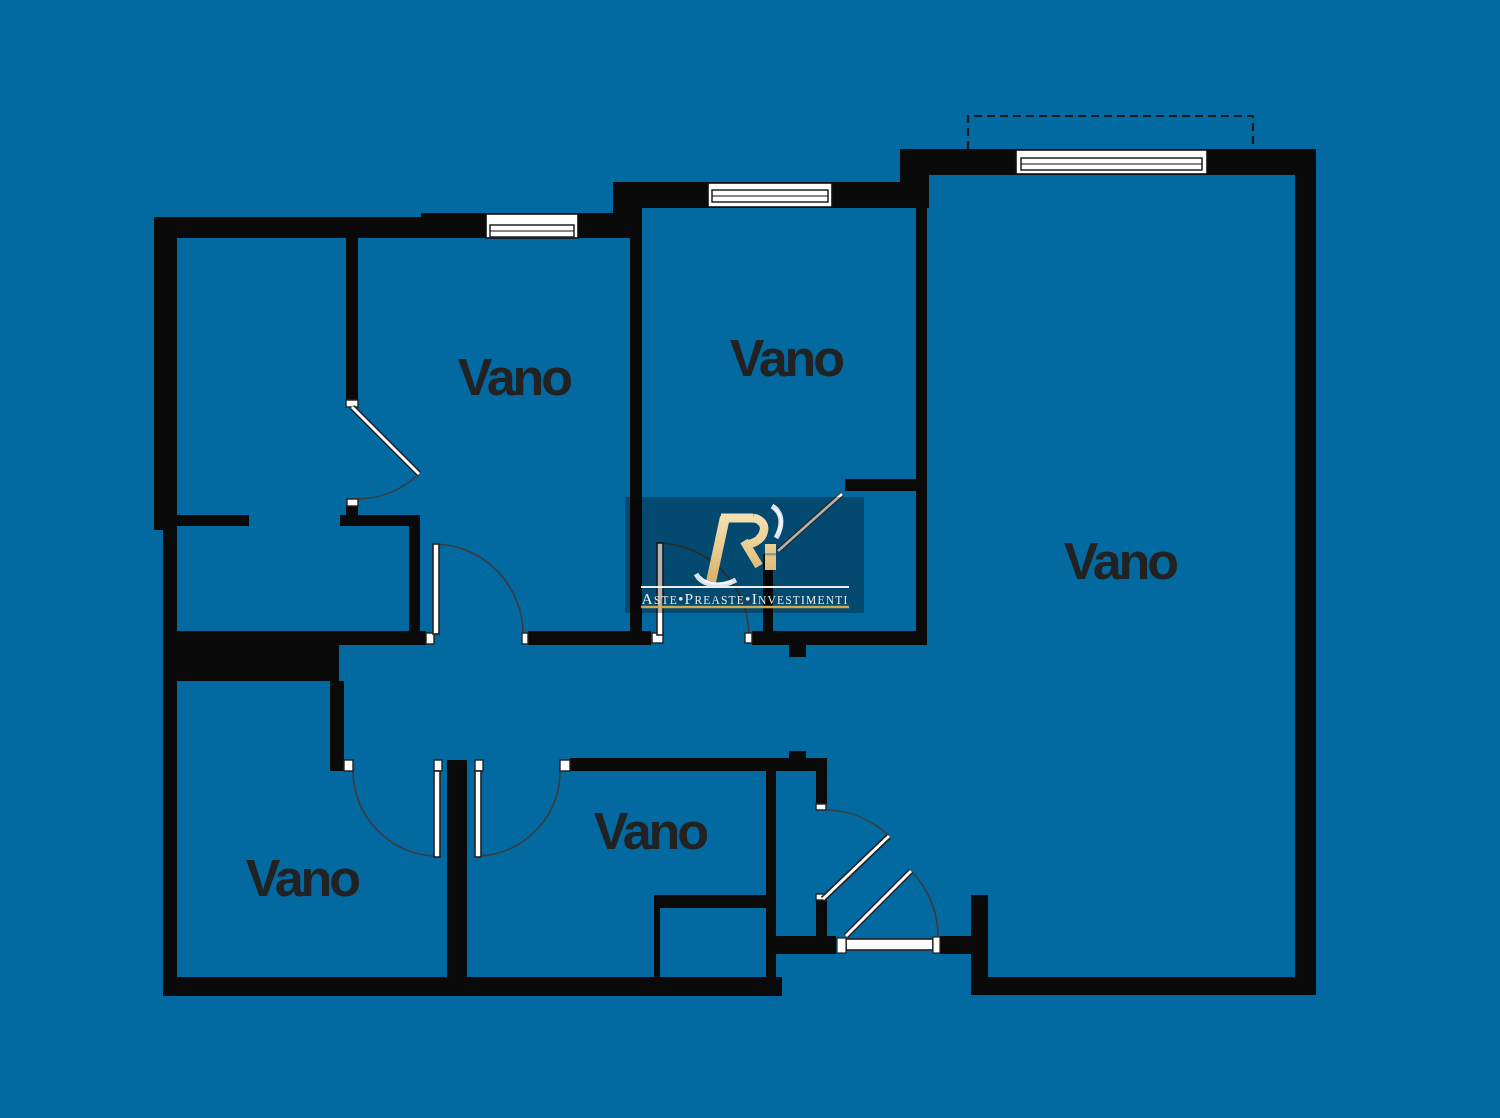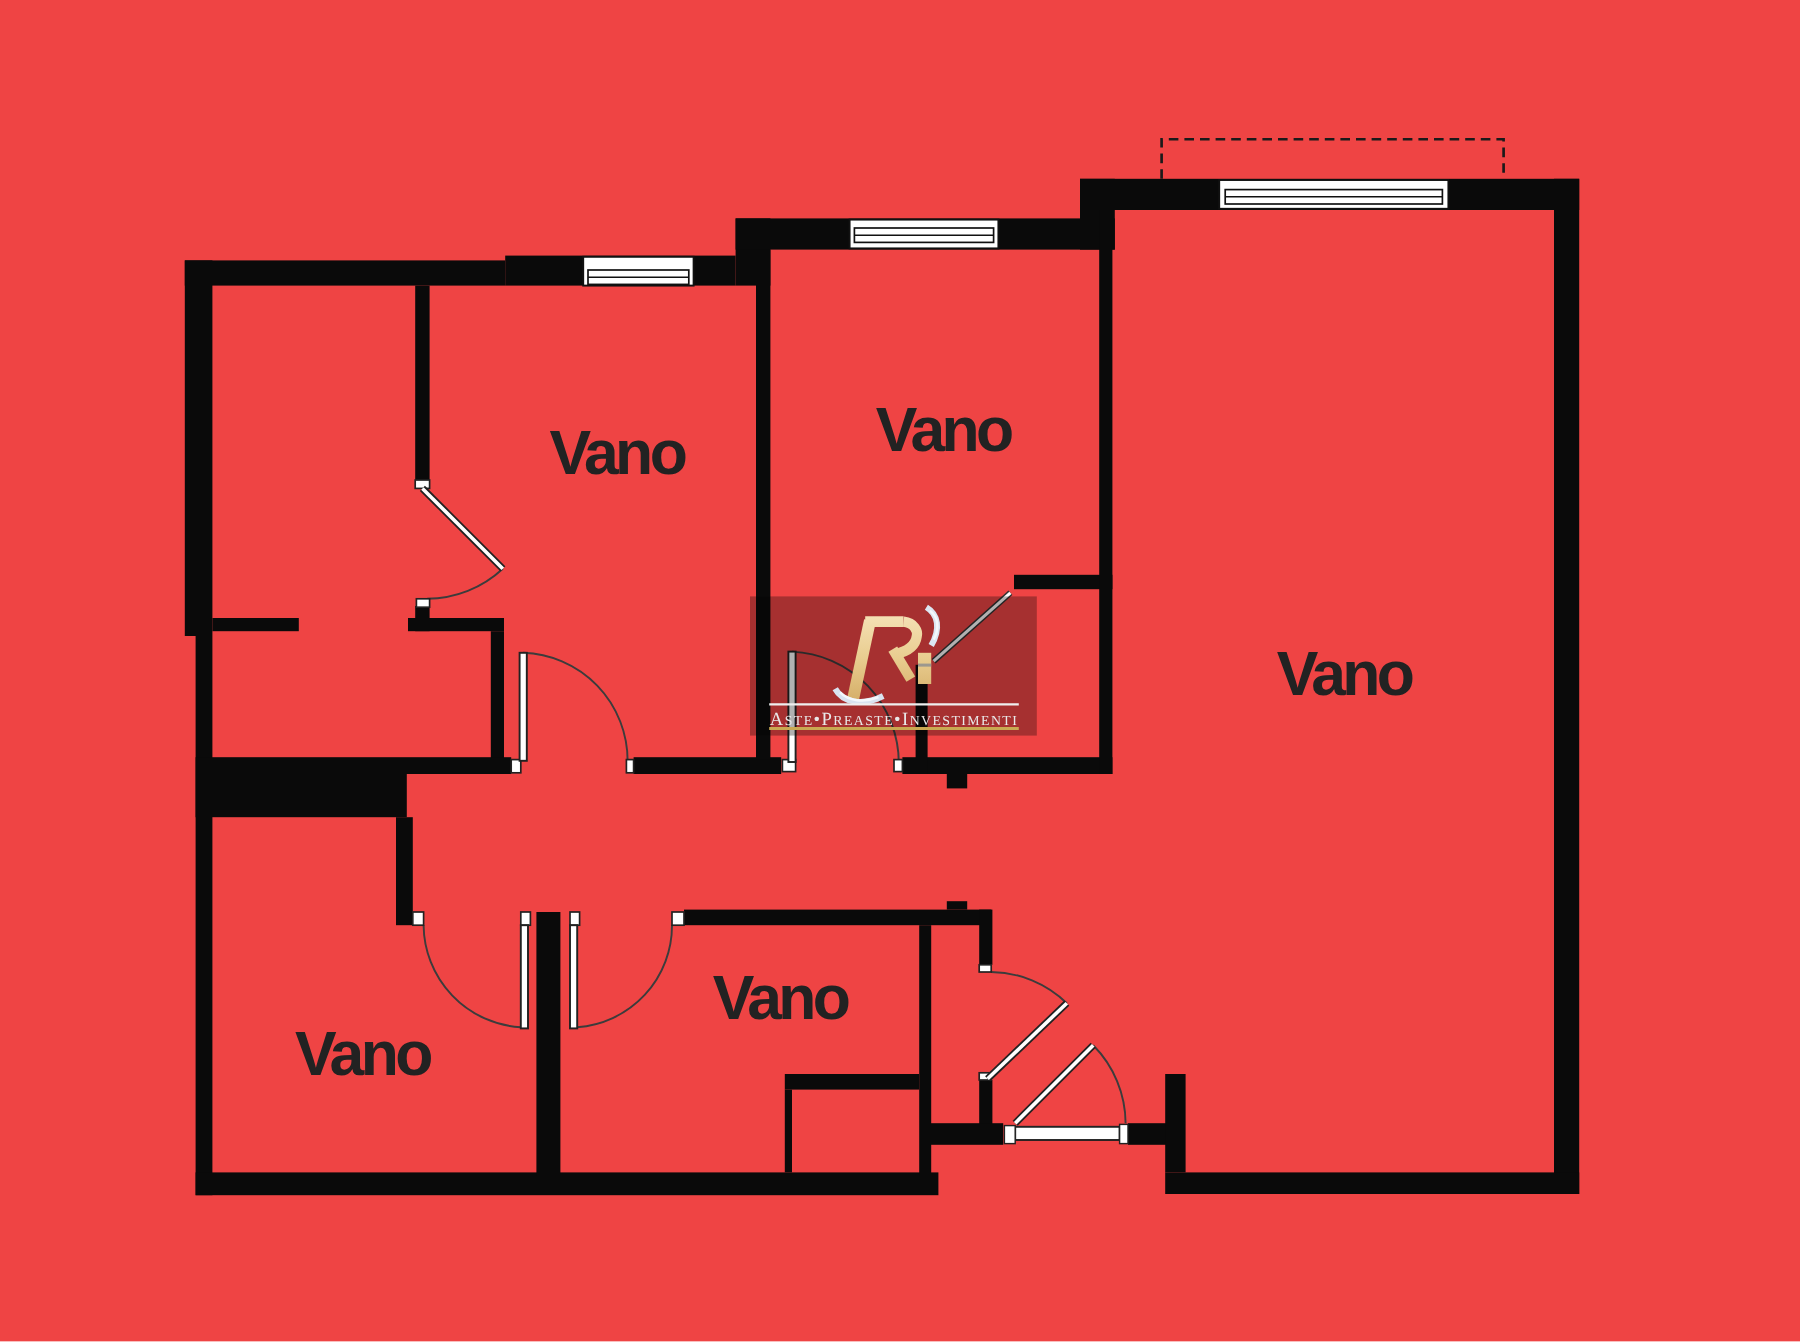--- a/index.html
+++ b/index.html
@@ -3,7 +3,7 @@
 <meta charset="utf-8">
 <style>
   html,body{margin:0;padding:0;background:#ffffff;}
-  #plan{position:relative;width:1500px;height:1118px;background:#ef4444;overflow:hidden;}
+  #plan{position:relative;width:1500px;height:1118px;background:#0369a1;overflow:hidden;}
   svg{position:absolute;left:0;top:0;}
   .wm{position:absolute;left:625px;top:497px;width:239px;height:116px;background:#b1b1b1;mix-blend-mode:multiply;}
 </style>

